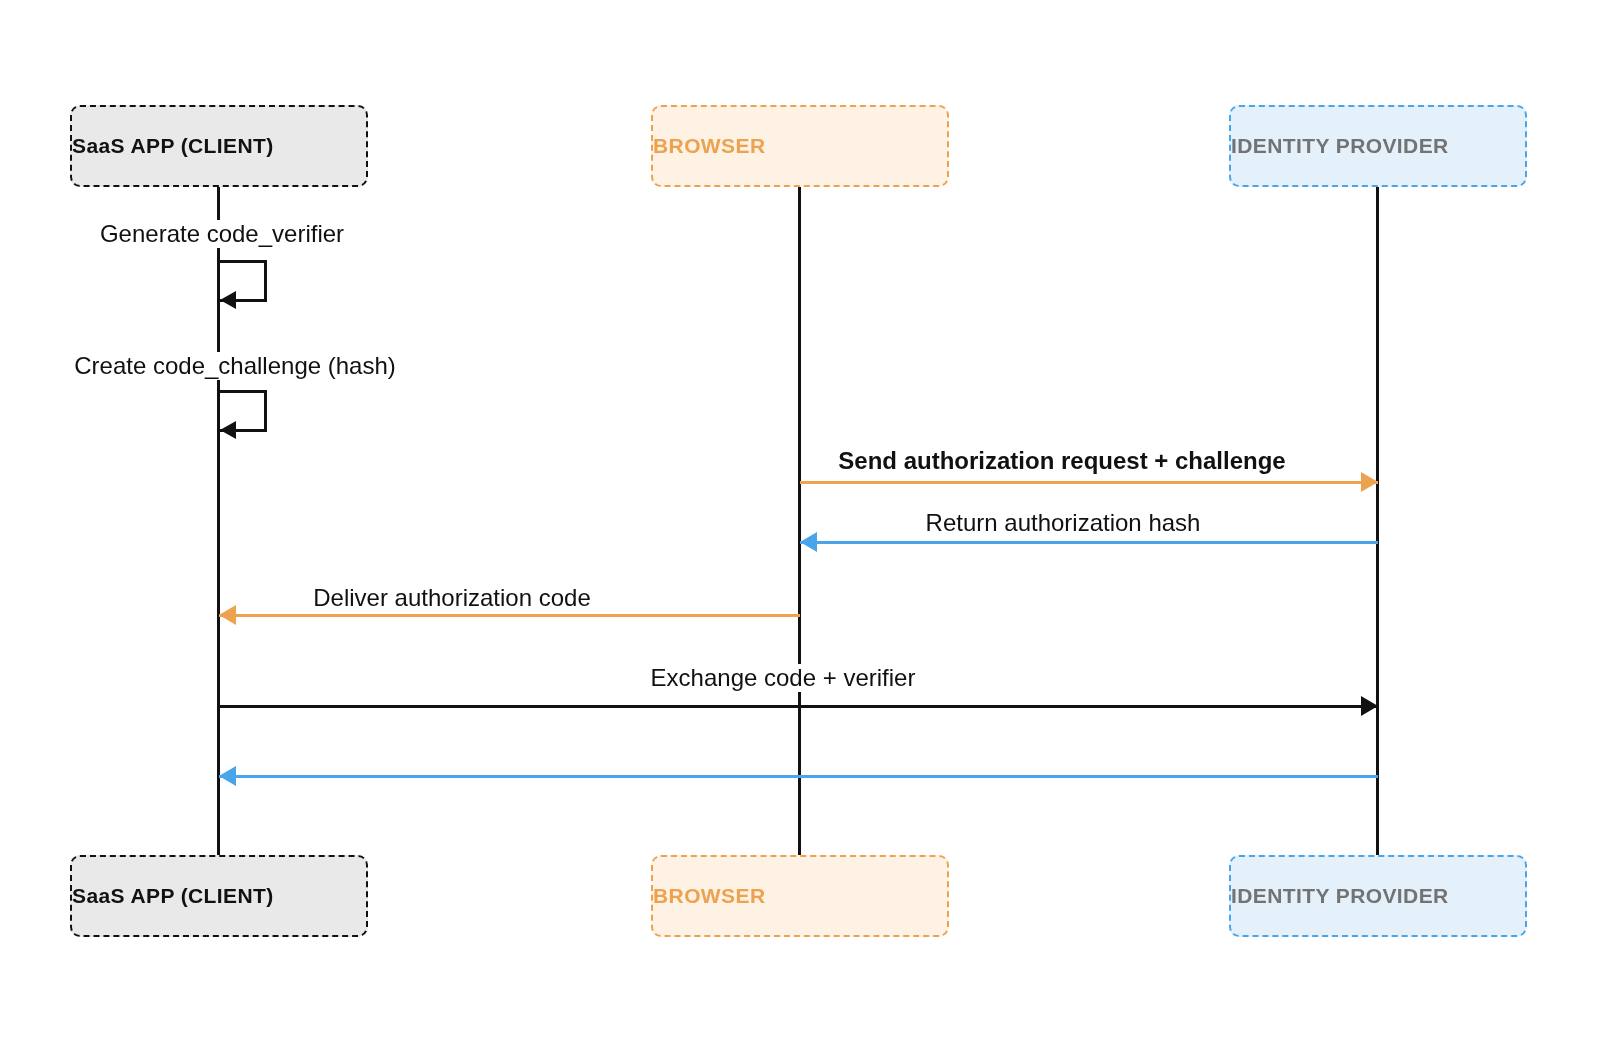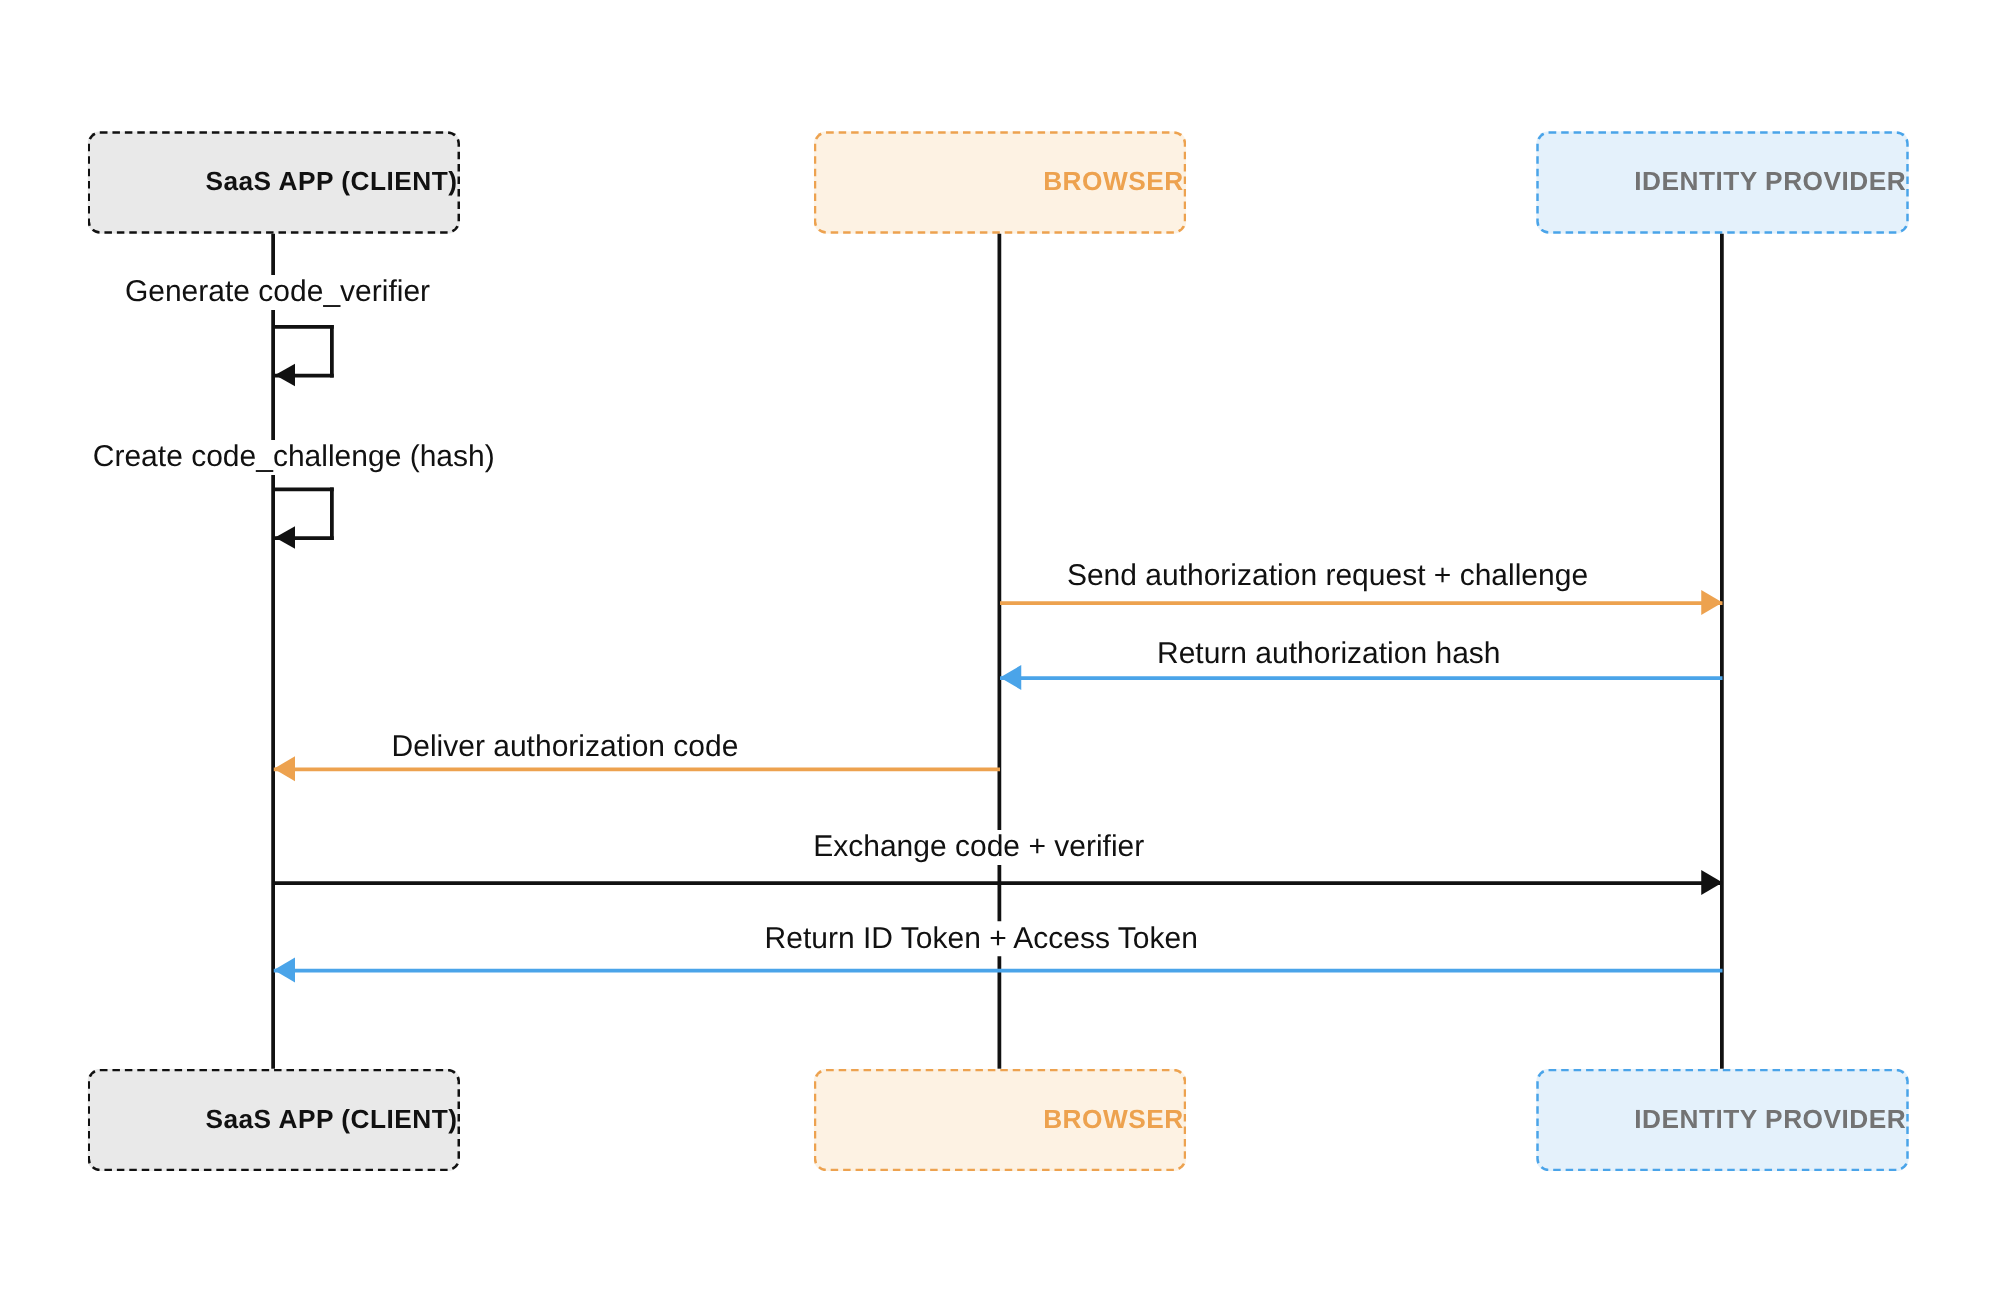--- a/index.html
+++ b/index.html
@@ -20,7 +20,7 @@
     border-radius: 10px;
     display: flex;
     align-items: center;
-    justify-content: flex-end;
+    justify-content: flex-start;
     font-size: 21px;
     font-weight: 600;
     letter-spacing: 0.4px;

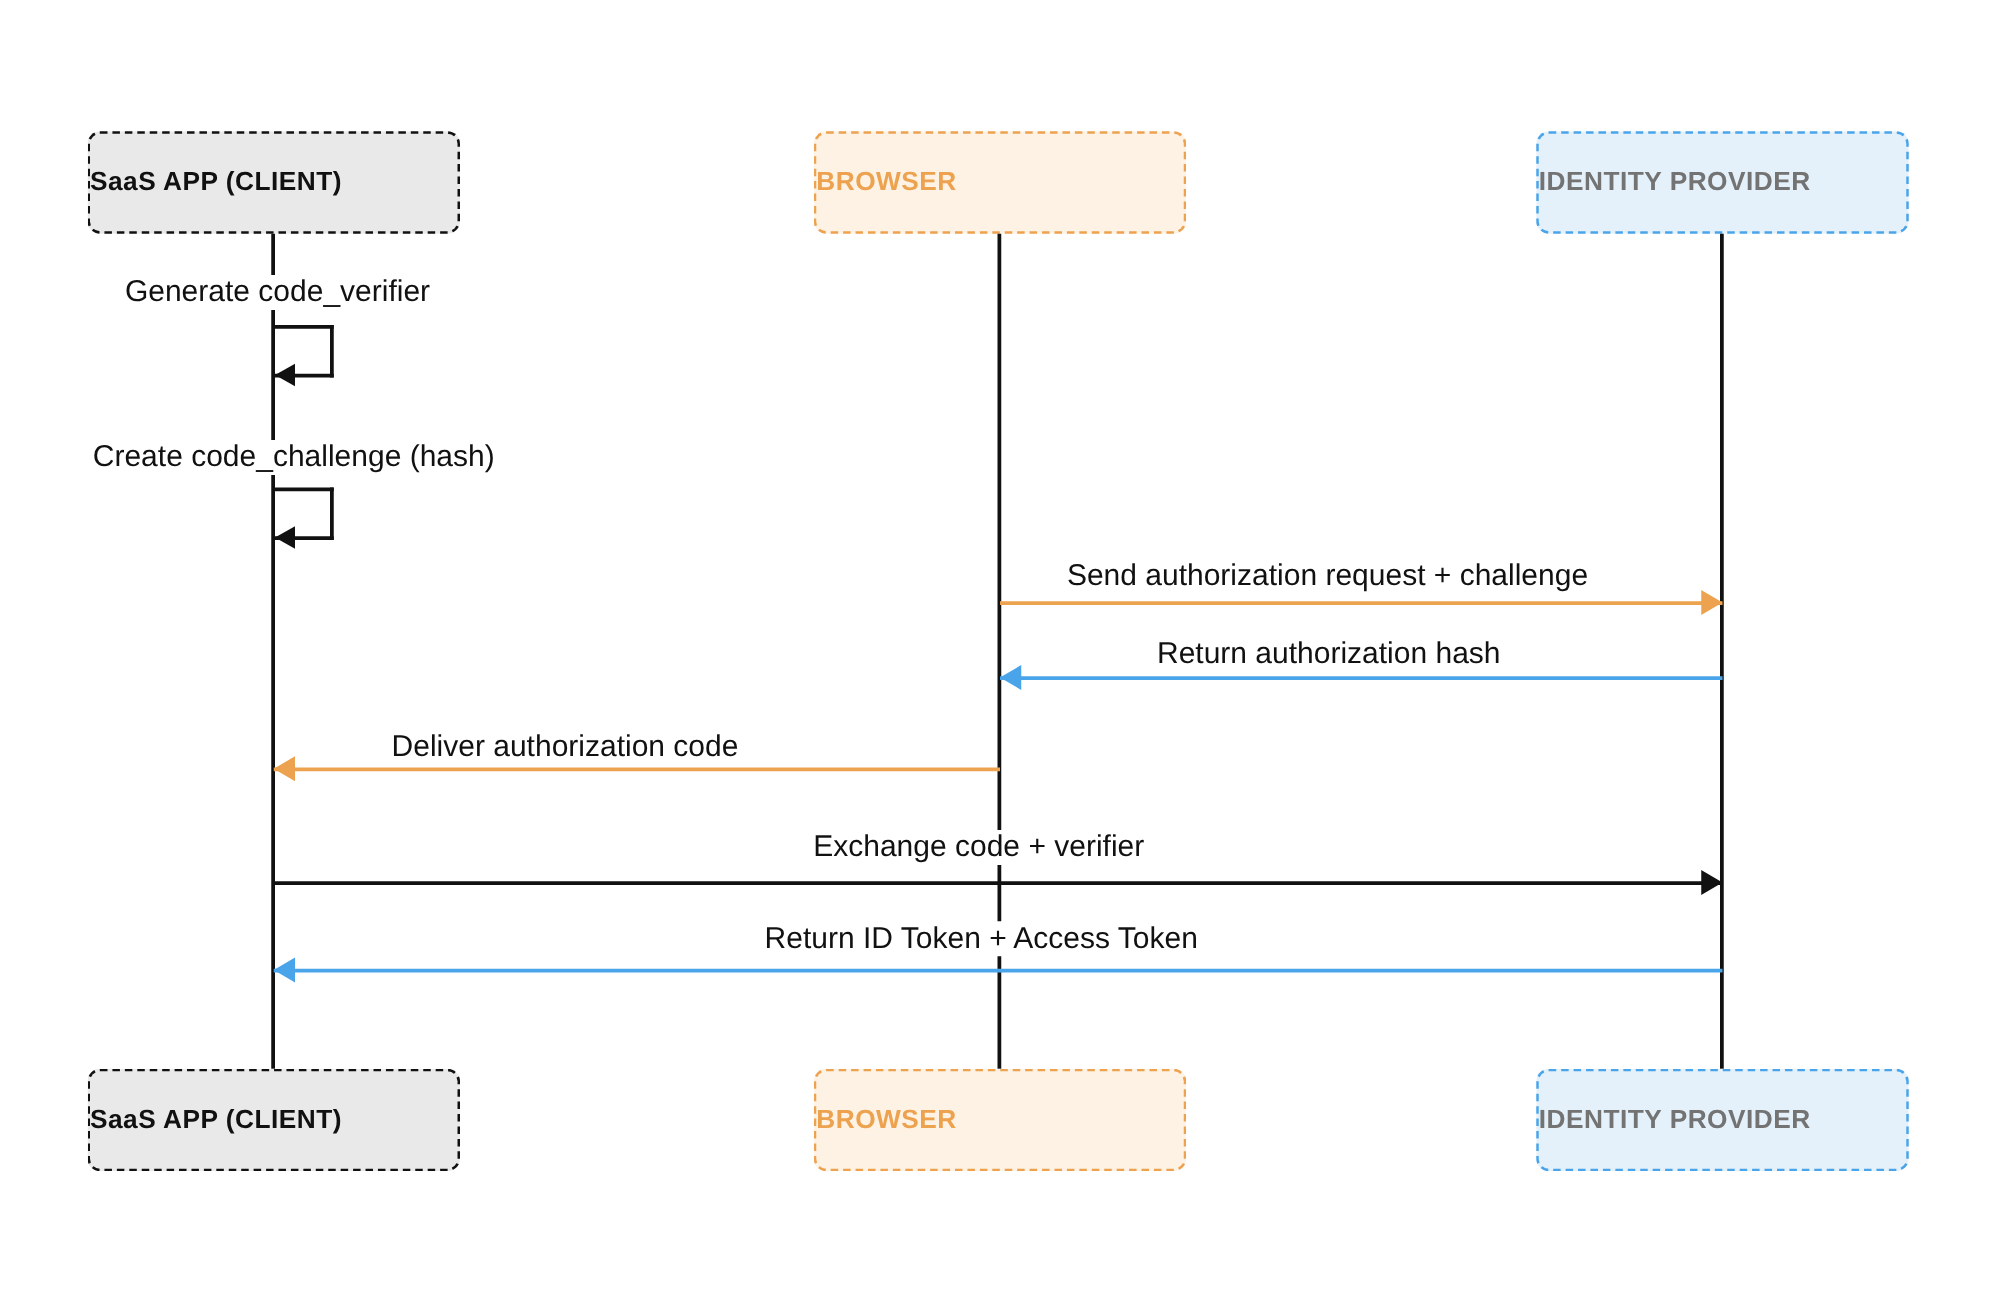--- a/index.html
+++ b/index.html
@@ -122,7 +122,7 @@
 
   <div class="arrow-line c-orange" style="left:800px; top:481px; width:578px;"></div>
   <div class="head head-right h-orange" style="left:1361px; top:472px;"></div>
-  <div class="msg-label" style="left:1062px; top:461px;">Send authorization request + challenge</div>
+  <div class="msg-label" style="left:1062px; top:461px;font-weight:bold;">Send authorization request + challenge</div>
 
   <div class="arrow-line c-blue" style="left:800px; top:541px; width:578px;"></div>
   <div class="head head-left h-blue" style="left:800px; top:532px;"></div>

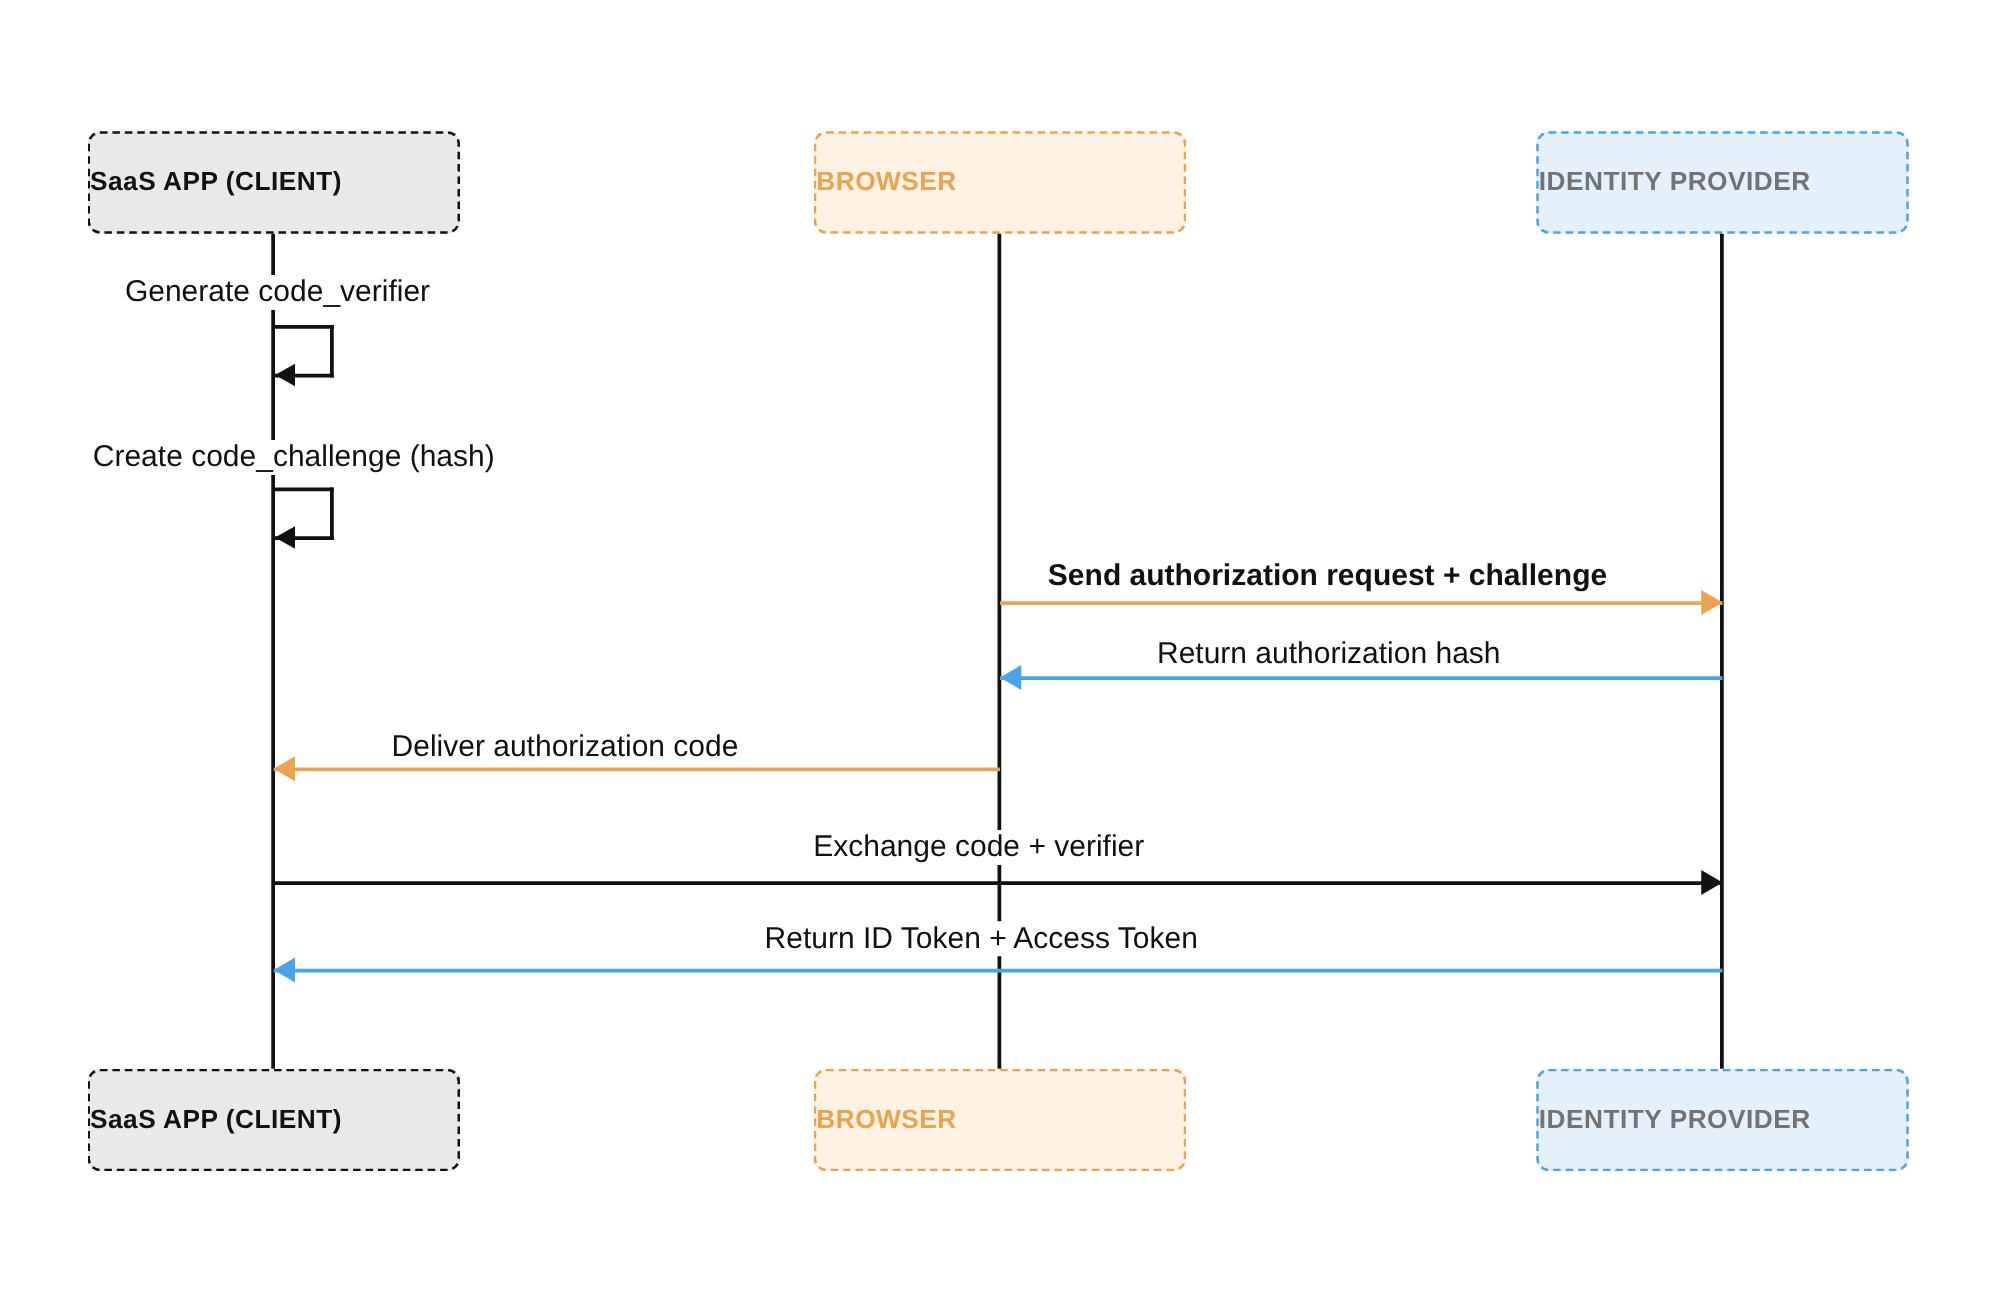--- a/index.html
+++ b/index.html
@@ -138,7 +138,6 @@
 
   <div class="arrow-line c-blue" style="left:219px; top:775px; width:1159px;"></div>
   <div class="head head-left h-blue" style="left:219px; top:766px;"></div>
-  <div class="msg-label" style="left:785px; top:751px;">Return ID Token + Access Token</div>
 
   <div class="actor-box actor-gray row-bottom col-saas">
     <span>SaaS APP (CLIENT)</span>

